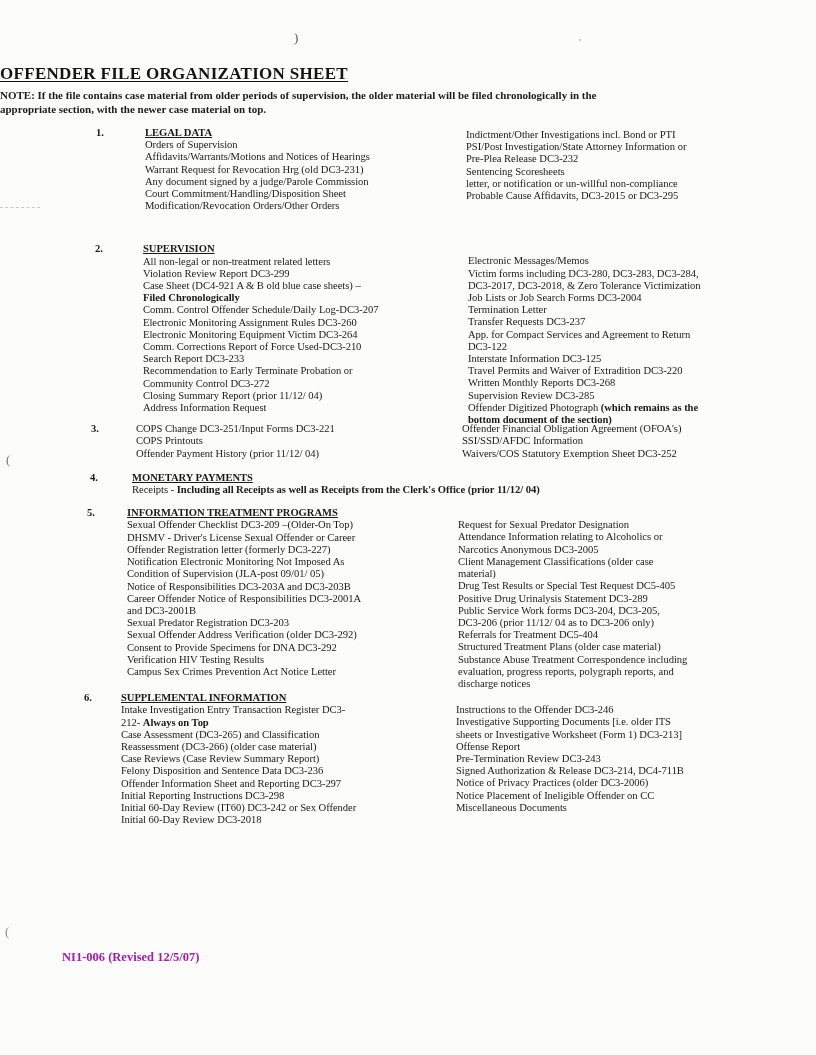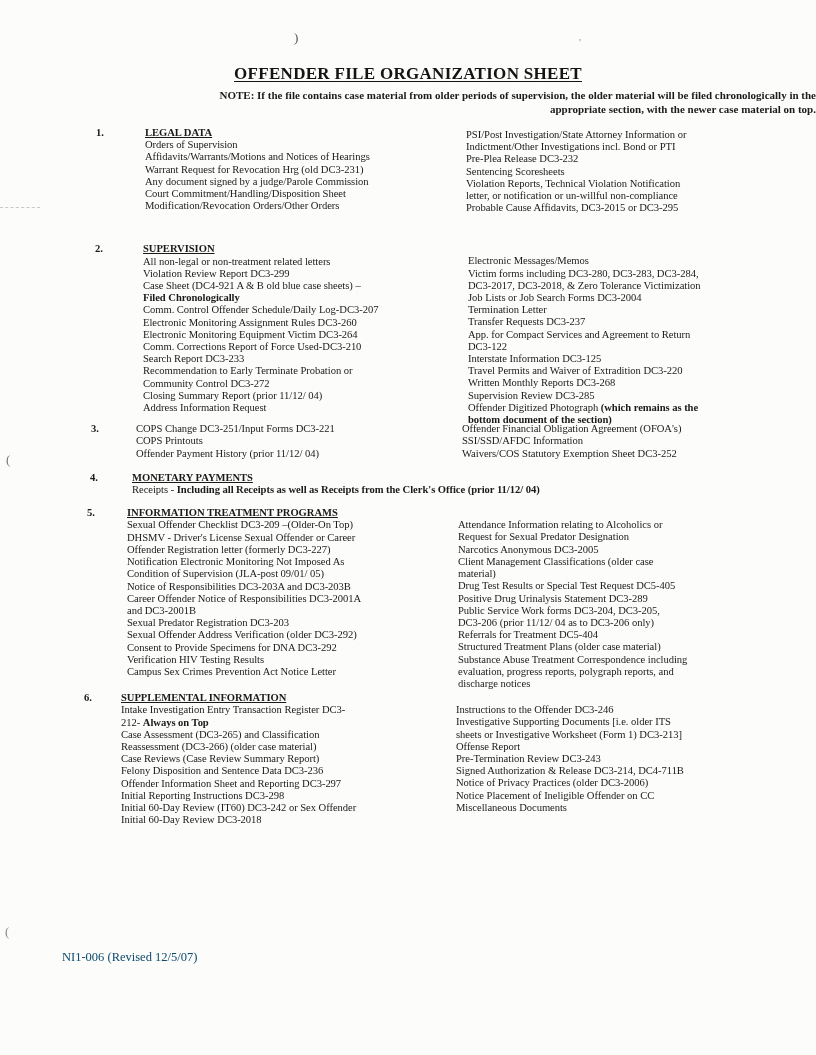--- a/index.html
+++ b/index.html
@@ -13,7 +13,7 @@
   }
   .page{position:relative;width:816px;height:1055px;padding-top:64px;box-sizing:border-box;}
   .title{
-    margin:0;text-align:center;font-size:17px;line-height:20px;font-weight:bold;
+    margin:0;font-size:17px;line-height:20px;font-weight:bold;
     text-decoration:underline;text-underline-offset:2px;letter-spacing:.3px;color:#141414;
   }
   .note{margin-top:4px;text-align:right;font-weight:bold;font-size:11px;line-height:14px;color:#1c1c1c;}

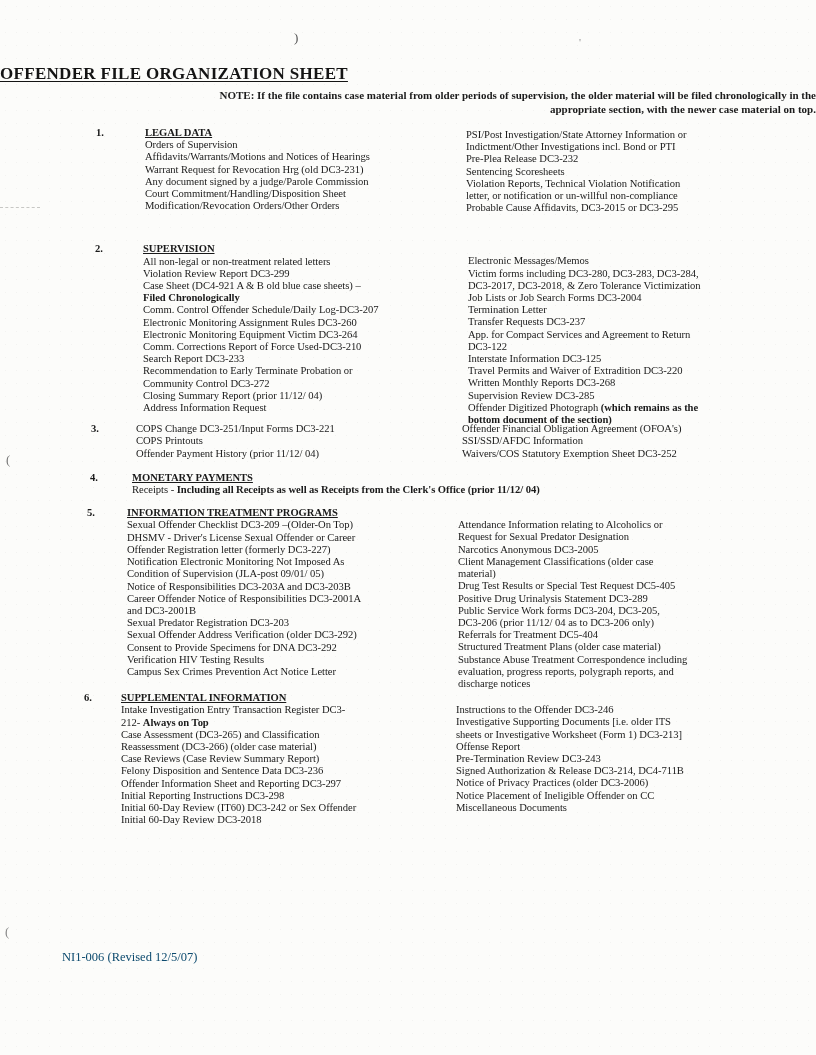--- a/index.html
+++ b/index.html
@@ -16,7 +16,7 @@
     margin:0;font-size:17px;line-height:20px;font-weight:bold;
     text-decoration:underline;text-underline-offset:2px;letter-spacing:.3px;color:#141414;
   }
-  .note{margin-top:4px;text-align:right;font-weight:bold;font-size:11px;line-height:14px;color:#1c1c1c;}
+  .note{margin-top:4px;text-align:left;font-weight:bold;font-size:11px;line-height:14px;color:#1c1c1c;}
   #sections{margin-top:11px;font-size:10.6px;line-height:12.2px;letter-spacing:-0.05px;}
   .section{position:relative;}
   .s1{--nx:96px;--cx:145px;--rx:466px;--rt:2px;}

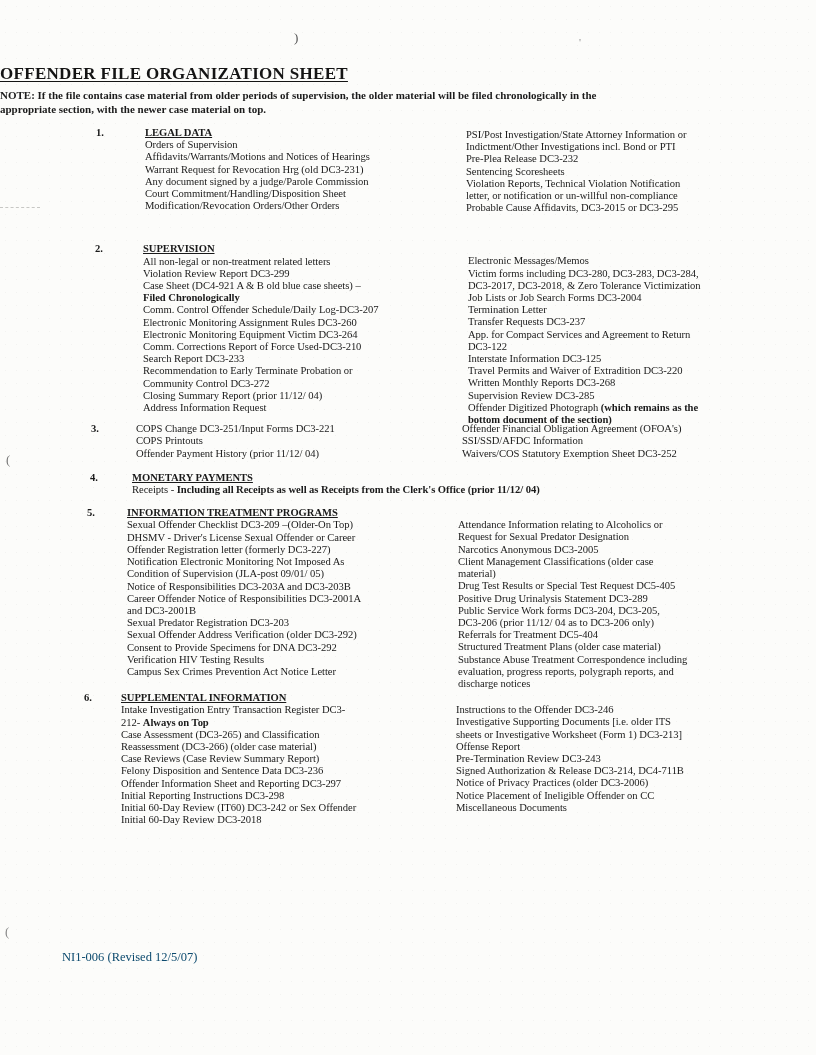--- a/index.html
+++ b/index.html
@@ -63,8 +63,8 @@
           <div class="line"><span class="t">Modification/Revocation Orders/Other Orders</span></div>
         </div>
         <div class="col-right">
+          <div class="line"><span class="t">Indictment/Other Investigations incl. Bond or PTI</span></div>
           <div class="line"><span class="t">PSI/Post Investigation/State Attorney Information or</span></div>
-          <div class="line"><span class="t">Indictment/Other Investigations incl. Bond or PTI</span></div>
           <div class="line"><span class="t">Pre-Plea Release DC3-232</span></div>
           <div class="line"><span class="t">Sentencing Scoresheets</span></div>
           <div class="line"><span class="t">Violation Reports, Technical Violation Notification</span></div>

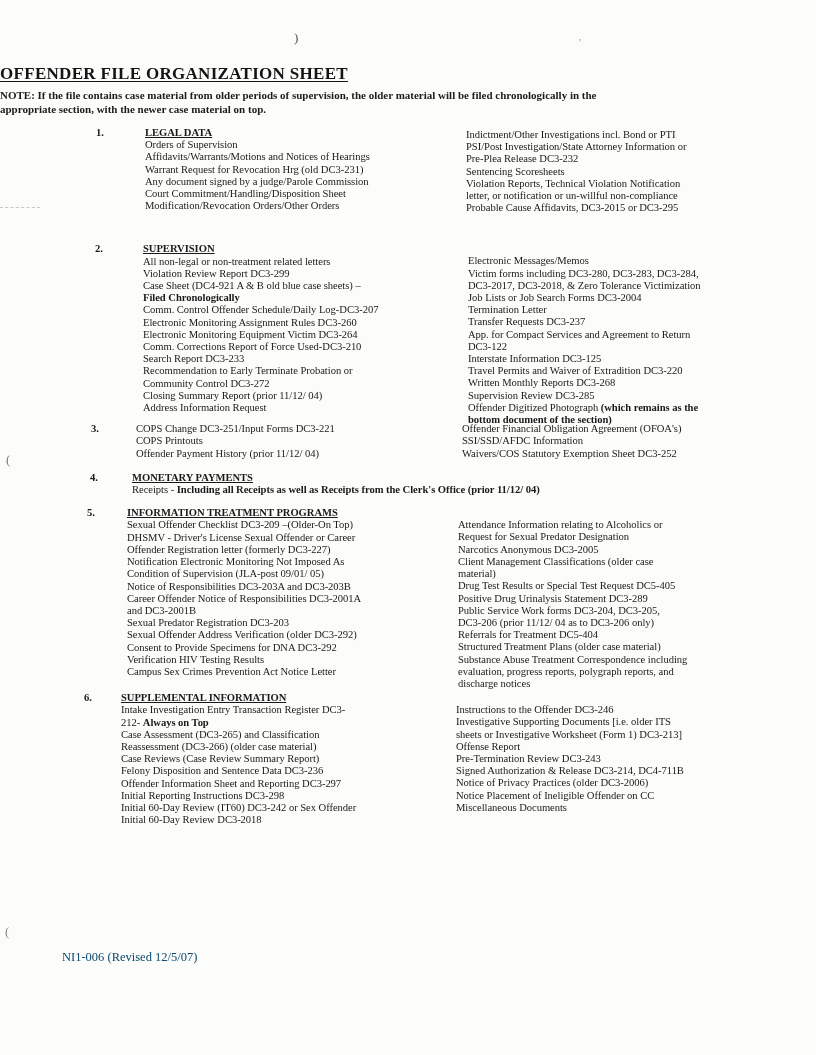--- a/index.html
+++ b/index.html
@@ -67,7 +67,6 @@
           <div class="line"><span class="t">PSI/Post Investigation/State Attorney Information or</span></div>
           <div class="line"><span class="t">Pre-Plea Release DC3-232</span></div>
           <div class="line"><span class="t">Sentencing Scoresheets</span></div>
-          <div class="line"><span class="t">Violation Reports, Technical Violation Notification</span></div>
           <div class="line"><span class="t">letter, or notification or un-willful non-compliance</span></div>
           <div class="line"><span class="t">Probable Cause Affidavits, DC3-2015 or DC3-295</span></div>
         </div>

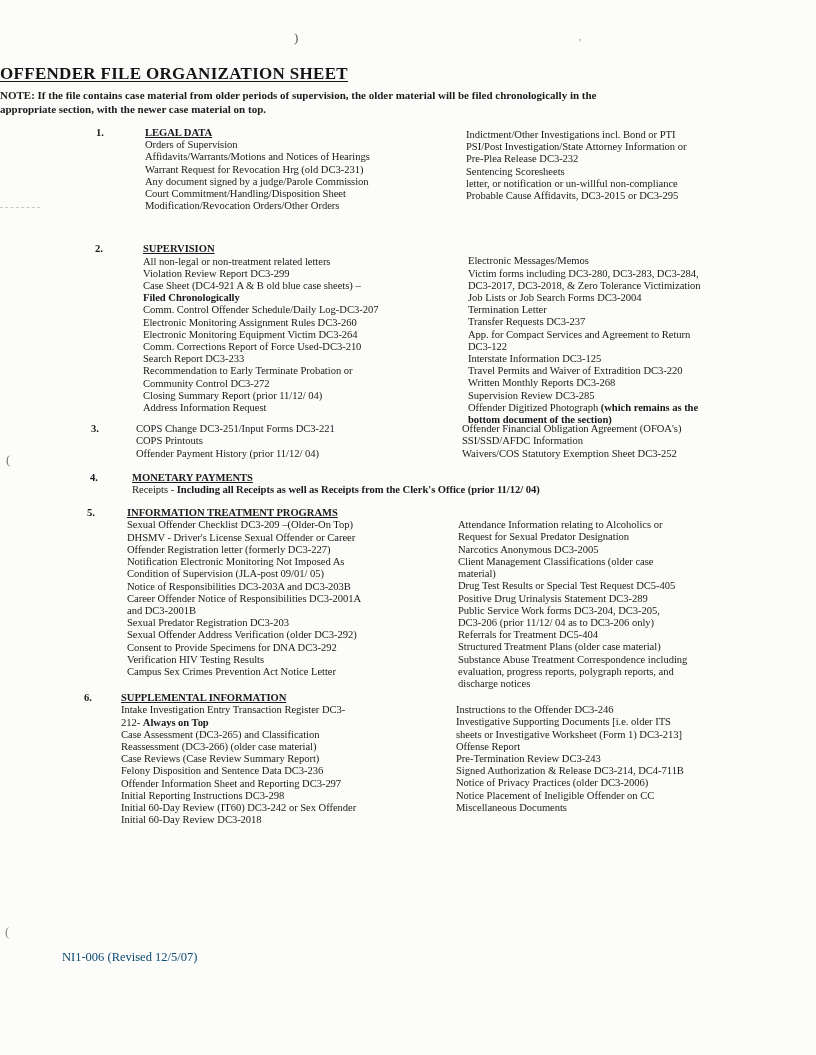--- a/index.html
+++ b/index.html
@@ -145,8 +145,8 @@
           <div class="line"><span class="t">Campus Sex Crimes Prevention Act Notice Letter</span></div>
         </div>
         <div class="col-right">
+          <div class="line"><span class="t">Request for Sexual Predator Designation</span></div>
           <div class="line"><span class="t">Attendance Information relating to Alcoholics or</span></div>
-          <div class="line"><span class="t">Request for Sexual Predator Designation</span></div>
           <div class="line"><span class="t">Narcotics Anonymous DC3-2005</span></div>
           <div class="line"><span class="t">Client Management Classifications (older case</span></div>
           <div class="line"><span class="t">material)</span></div>

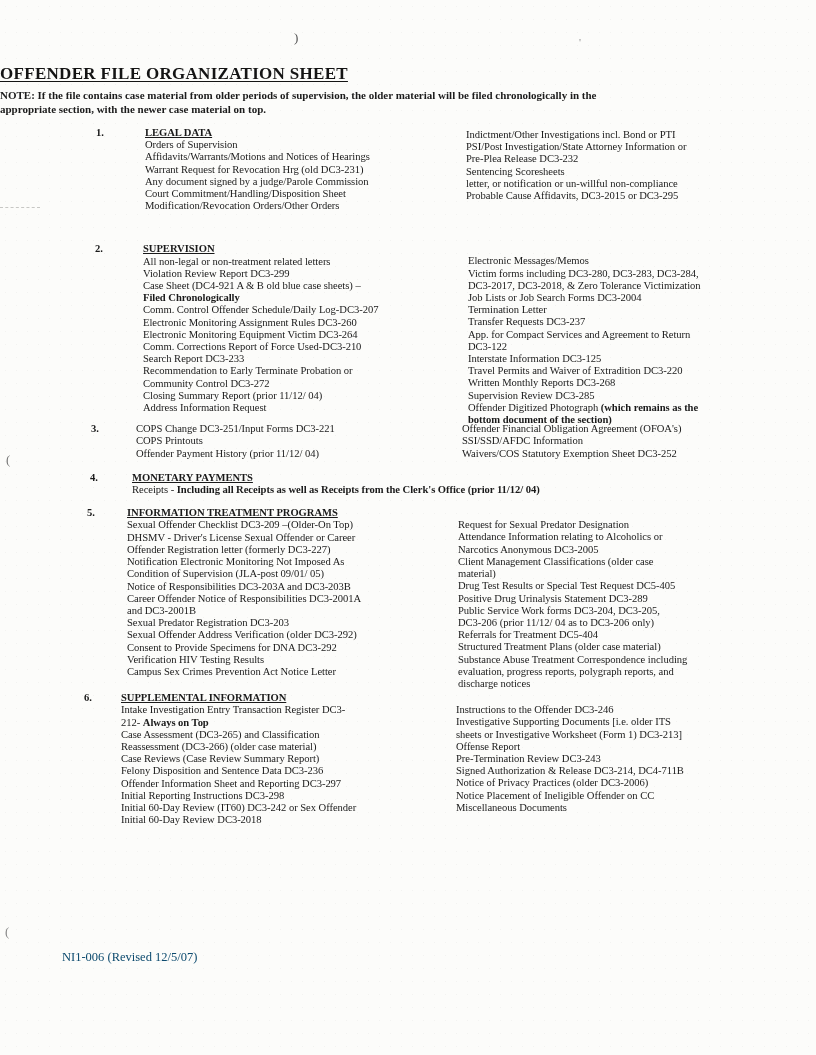--- a/index.html
+++ b/index.html
@@ -32,7 +32,7 @@
   .heading{font-weight:bold;text-decoration:underline;text-underline-offset:1px;white-space:nowrap;}
   .line{white-space:nowrap;}
   .line .b{font-weight:bold;}
-  .footer{position:absolute;left:62px;top:950px;font-size:12.5px;color:#0c4a6e;}
+  .footer{position:absolute;left:62px;top:950px;font-size:12.5px;color:#a21caf;font-weight:bold;}
   .artifact{position:absolute;color:#555;font-size:13px;}
   .a1{left:294px;top:30px;}
   .a2{left:579px;top:36px;color:#8a8a8a;font-size:11px;}

